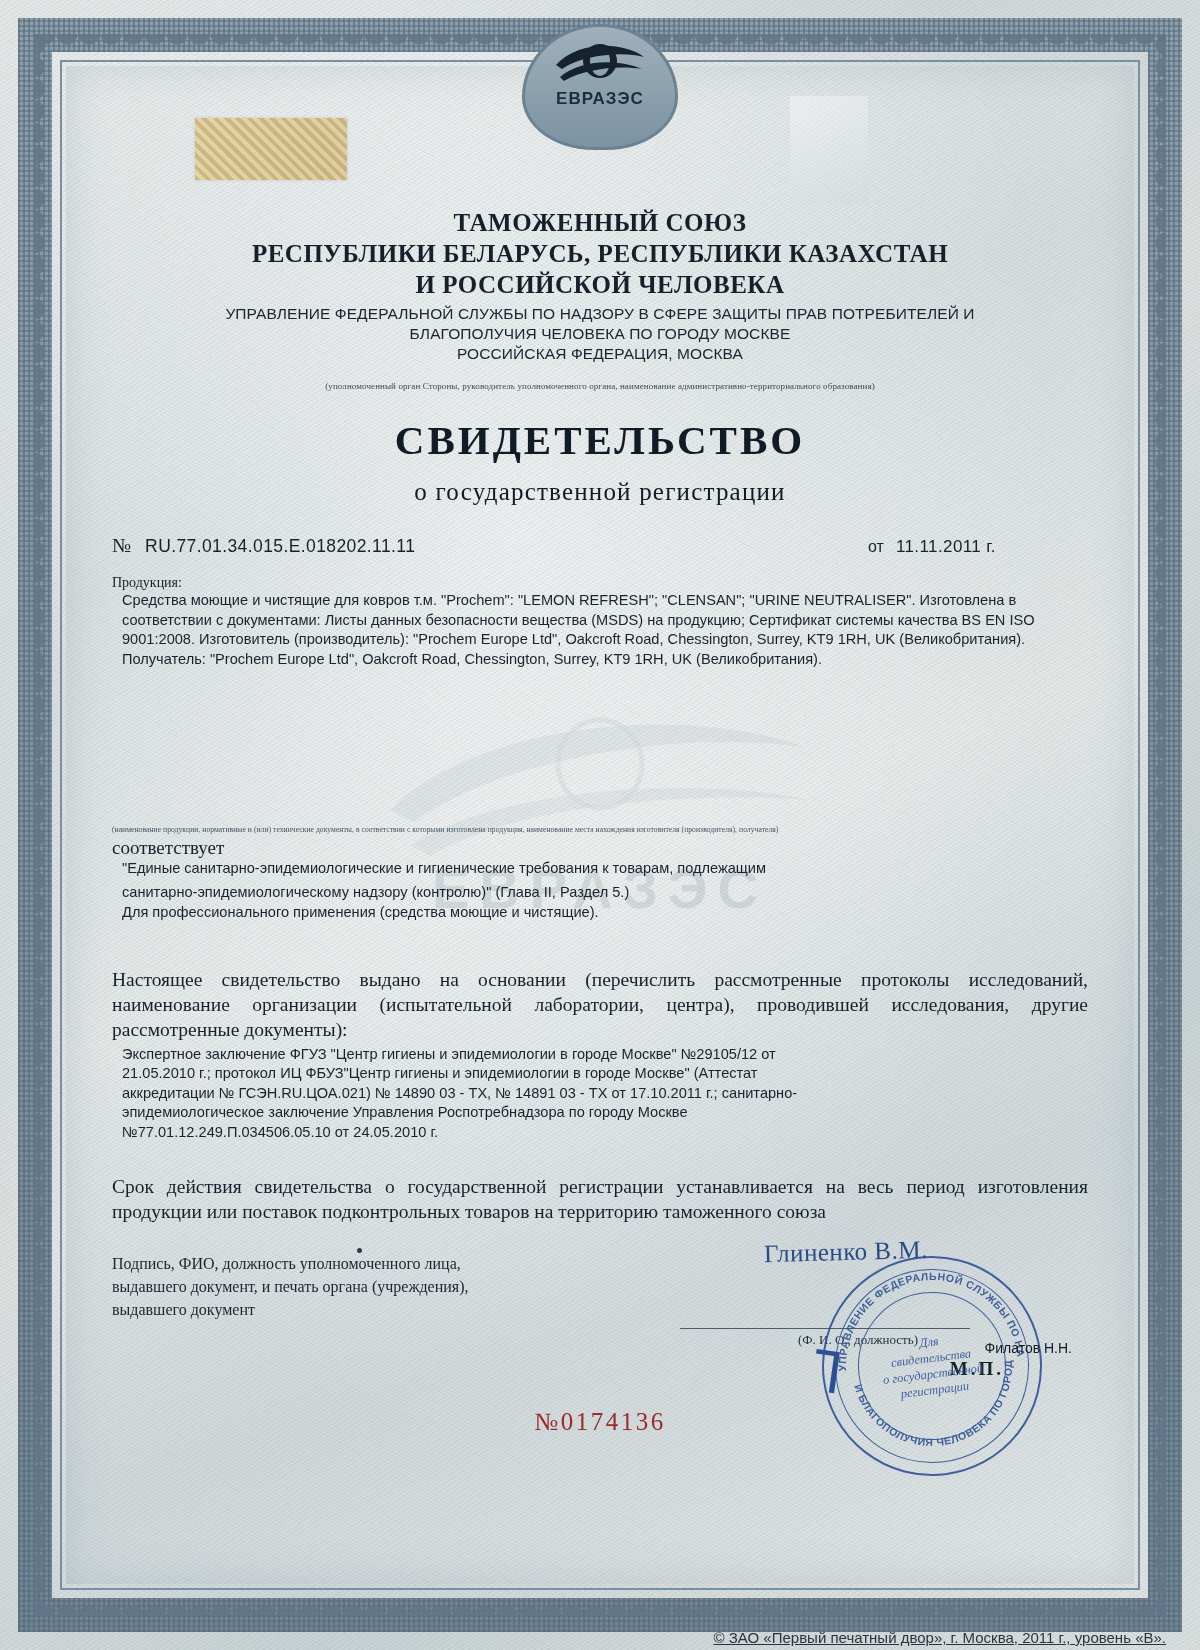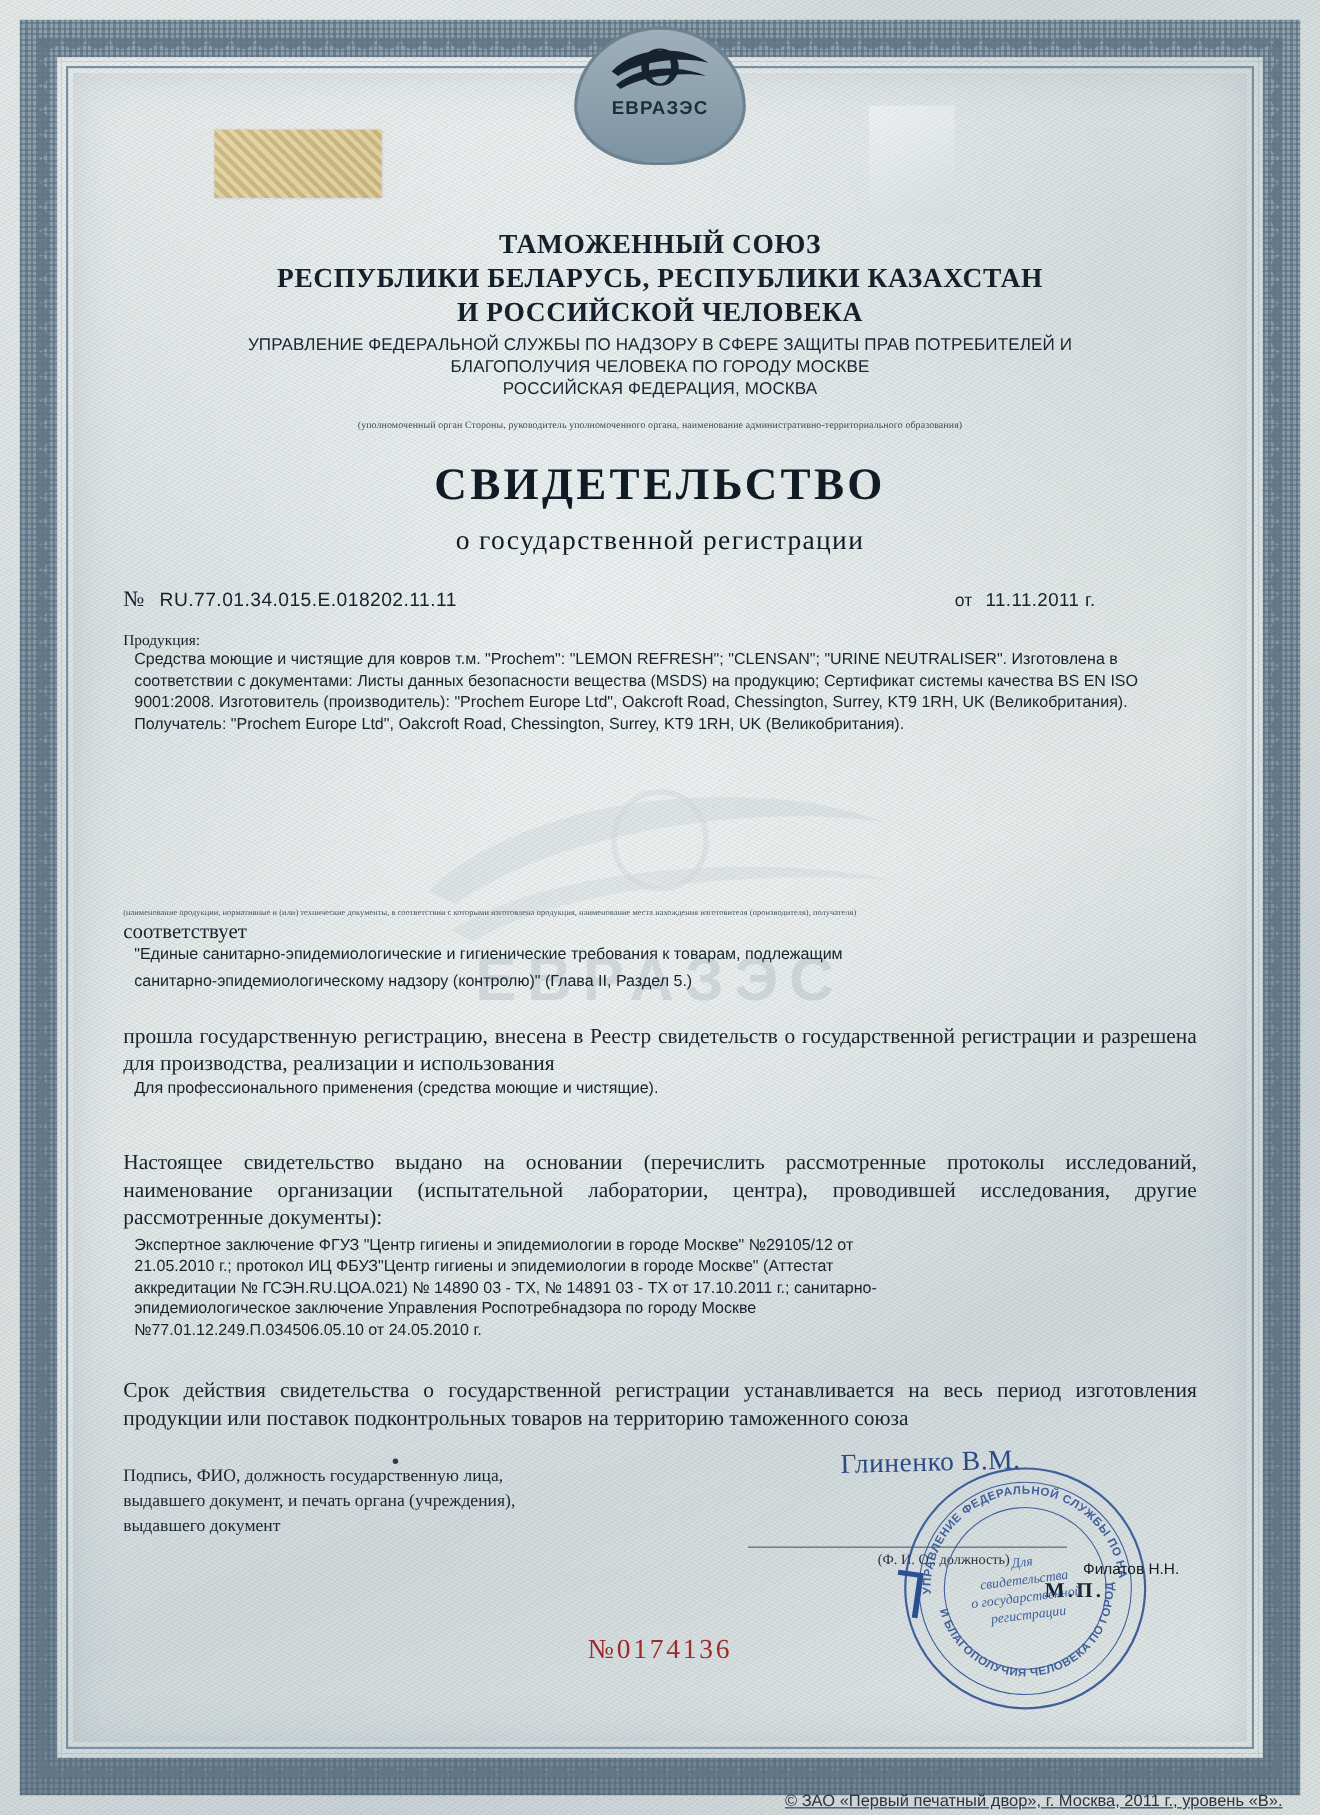--- a/index.html
+++ b/index.html
@@ -360,7 +360,6 @@
     <div class="body-sans" style="margin-top:0">"Единые санитарно-эпидемиологические и гигиенические требования к товарам, подлежащим</div>
     <div class="body-sans" style="margin-top:4px">санитарно-эпидемиологическому надзору (контролю)" (Глава II, Раздел 5.)</div>
 
-    <div class="para-serif" style="margin-top:28px">прошла государственную регистрацию, внесена в Реестр свидетельств о государственной регистрации и разрешена для производства, реализации и использования</div>
     <div class="body-sans">Для профессионального применения (средства моющие и чистящие).</div>
 
     <div class="para-serif" style="margin-top:44px">Настоящее свидетельство выдано на основании (перечислить рассмотренные протоколы исследований, наименование организации (испытательной лаборатории, центра), проводившей исследования, другие рассмотренные документы):</div>

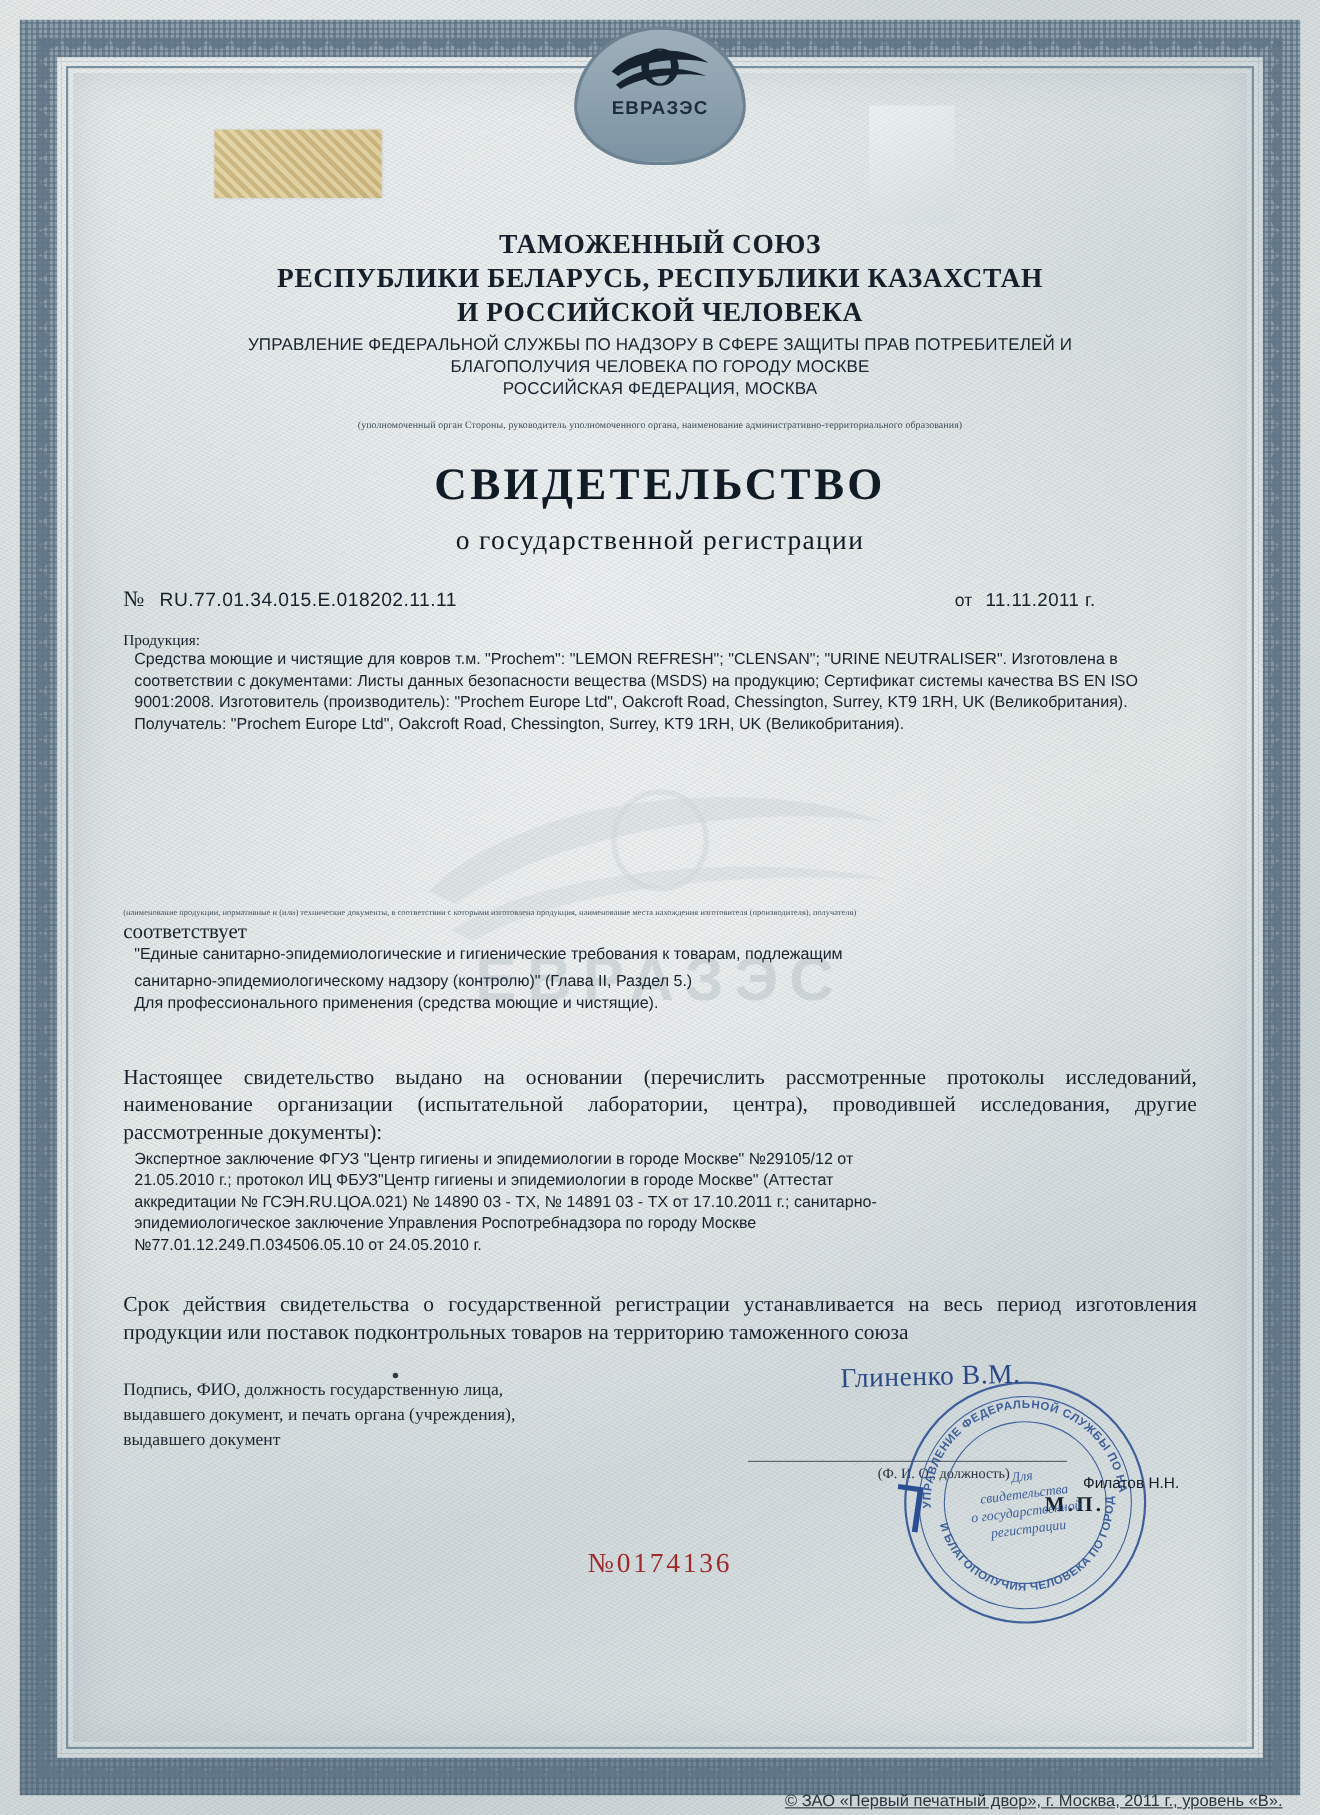--- a/index.html
+++ b/index.html
@@ -377,7 +377,7 @@
       <div class="sig-name">Глиненко В.М.</div>
 
       <div class="sign-caption" style="margin-top:28px">
-        <div>Подпись, ФИО, должность государственную лица,</div>
+        <div>Подпись, ФИО, должность уполномоченного лица,</div>
         <div>выдавшего документ, и печать органа (учреждения),</div>
         <div>выдавшего документ</div>
       </div>

